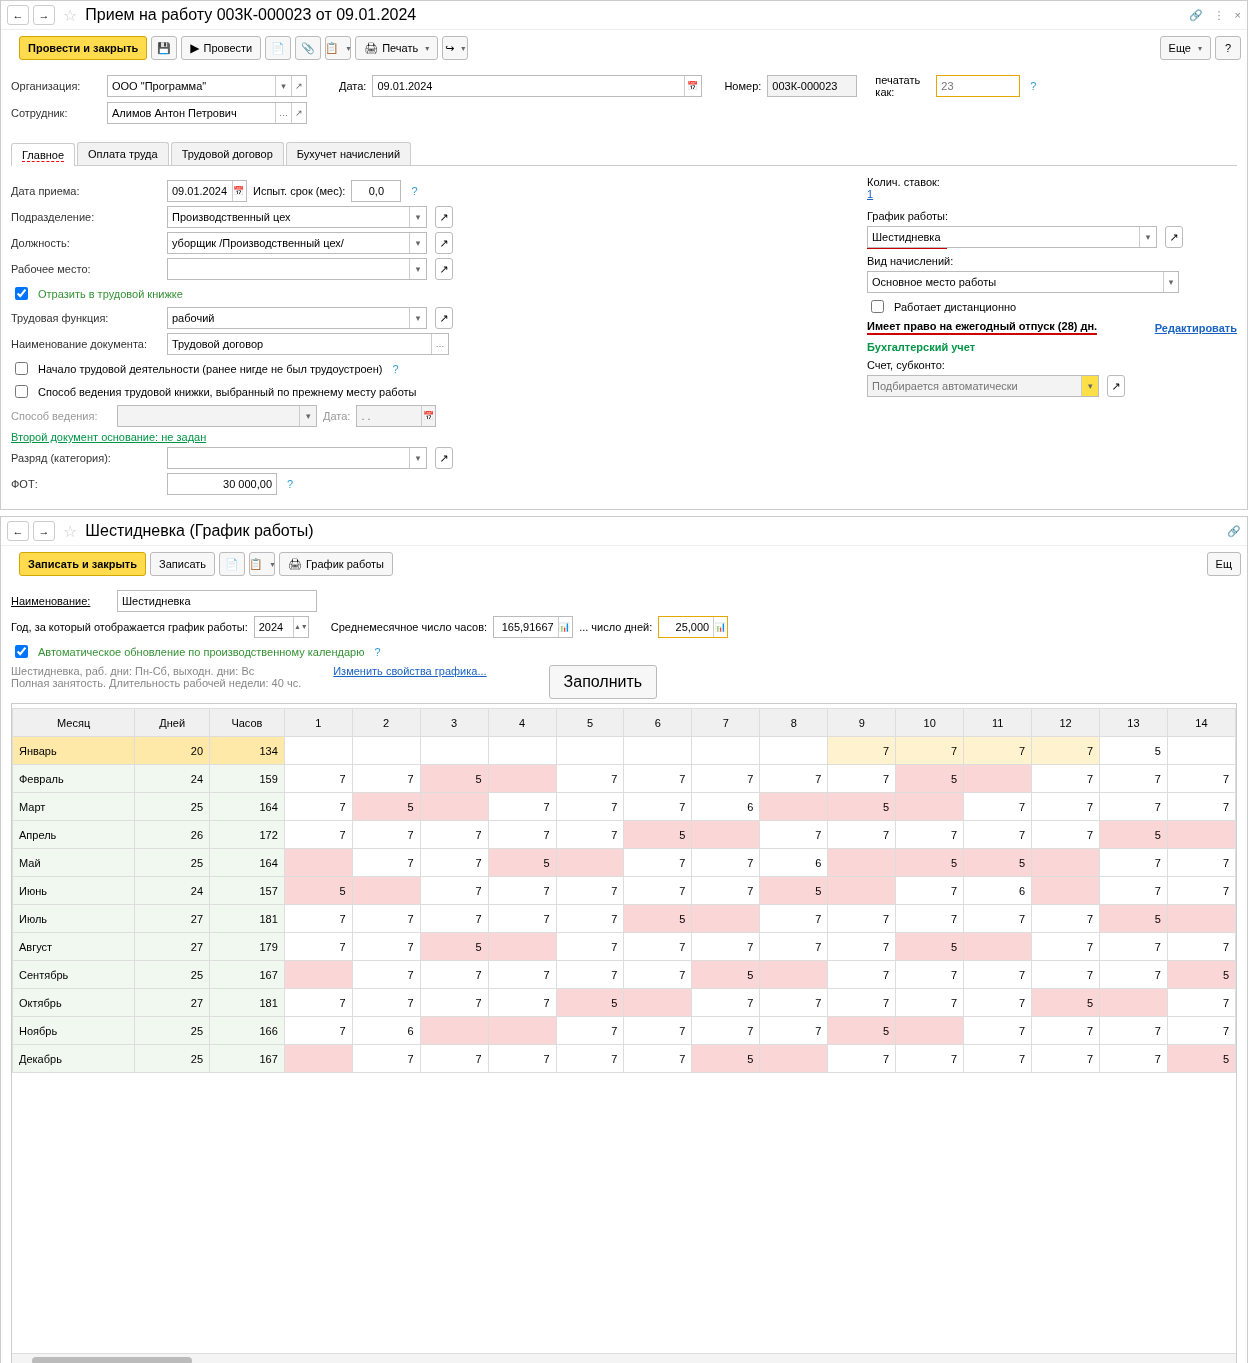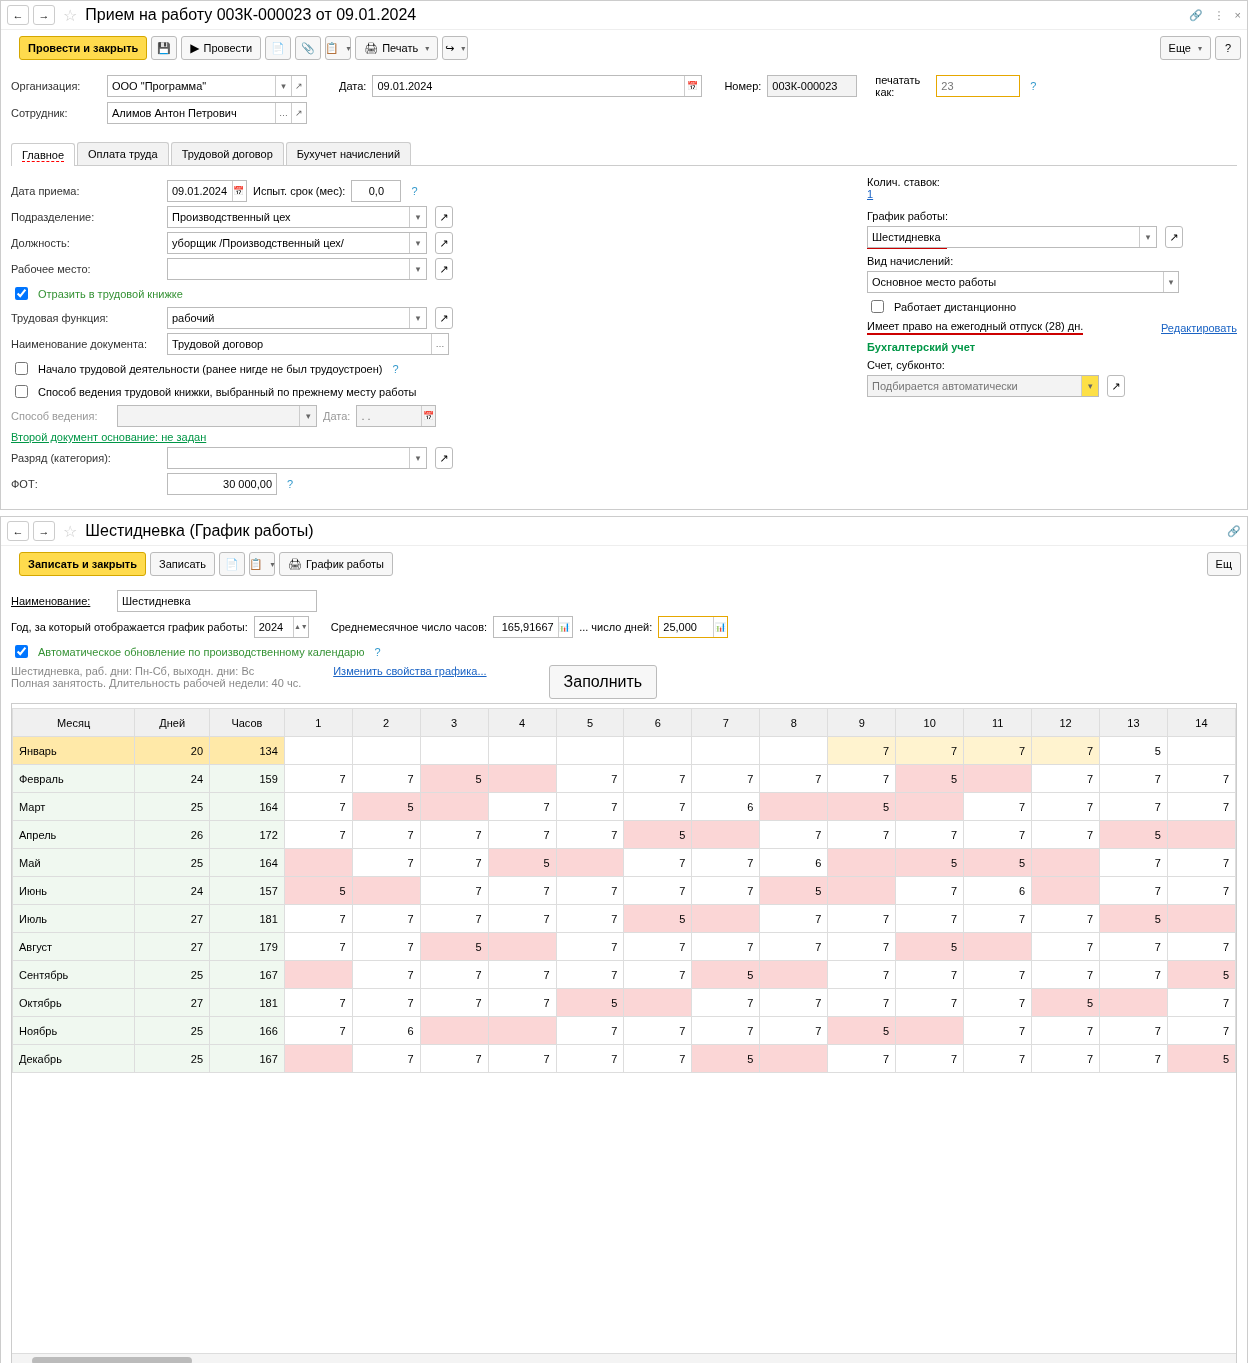--- a/index.html
+++ b/index.html
@@ -255,7 +255,7 @@
         <input type="checkbox" class="checkbox" style="">
         <span>Работает дистанционно</span>
       </div>
-      <div class="form-row" style="justify-content:space-between;">
+      <div class="form-row" style="justify-content:space-between;font-weight:bold;">
         <span class="red-under">Имеет право на ежегодный отпуск (28) дн.</span>
         <span class="link-blue">Редактировать</span>
       </div>

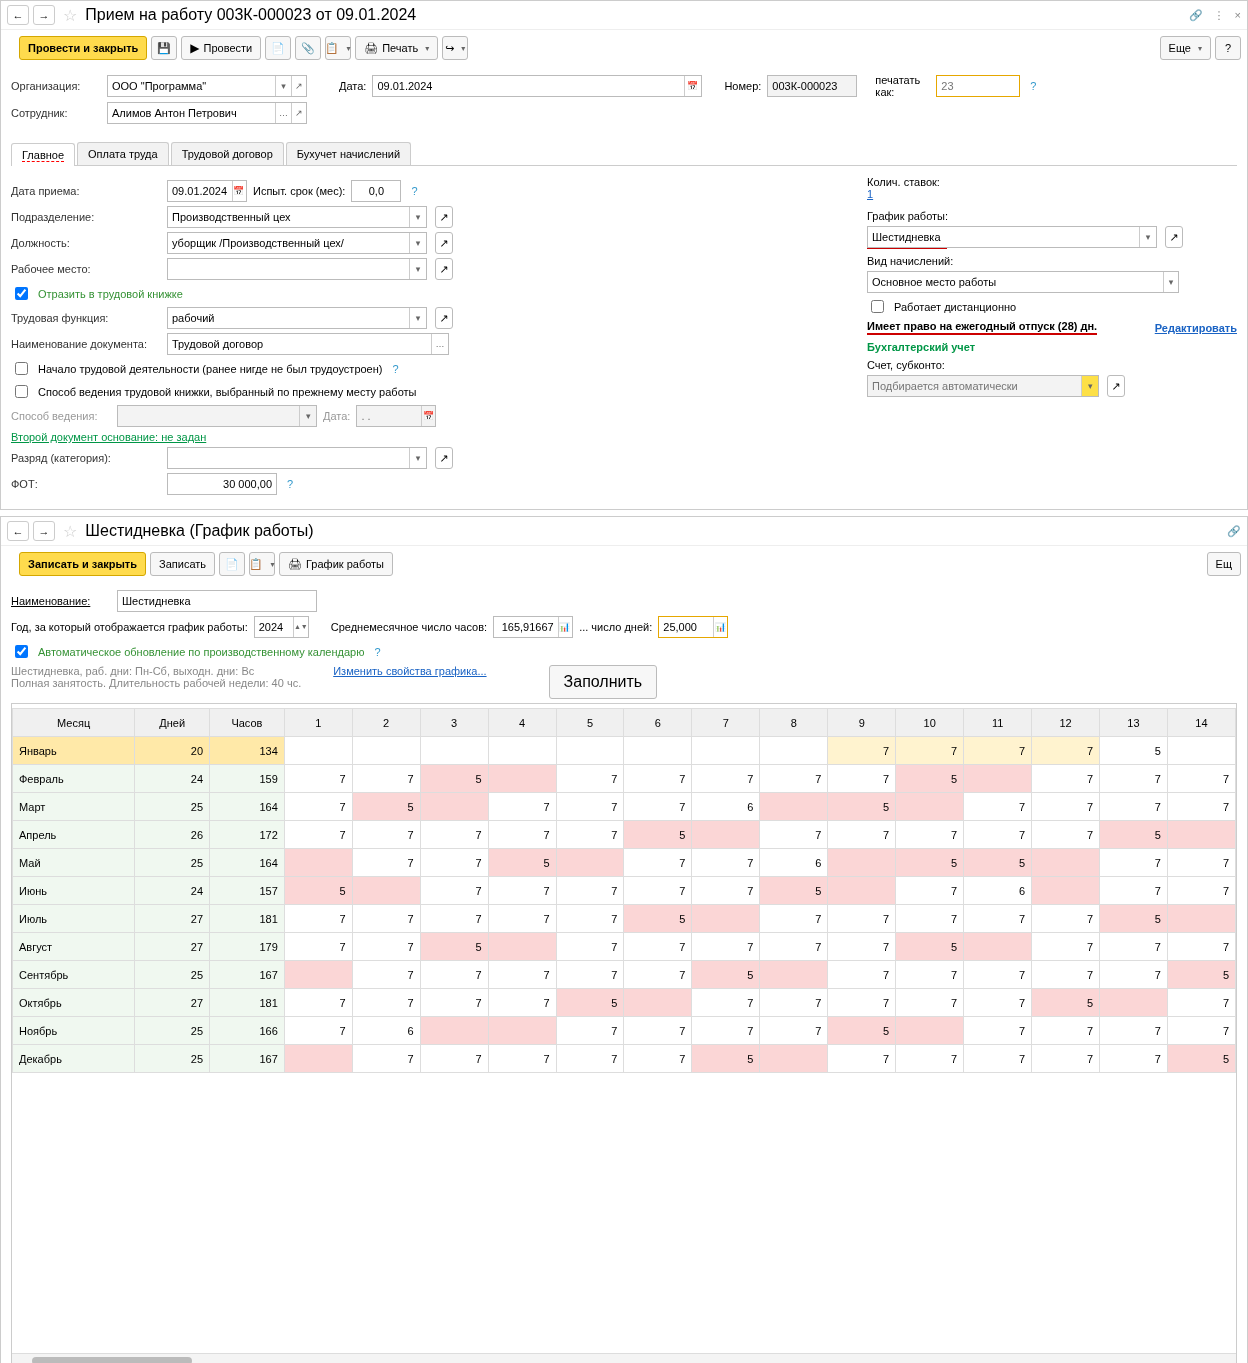--- a/index.html
+++ b/index.html
@@ -310,7 +310,7 @@
         </div>
       <span>... число дней:</span>
       <div class="input-wrap hl-orange" style="width:70px;">
-          <input style="" value="25,000">
+          <input style="text-align: right;" value="25,000">
           <span class="input-btn">📊</span>
         </div>
     </div>

